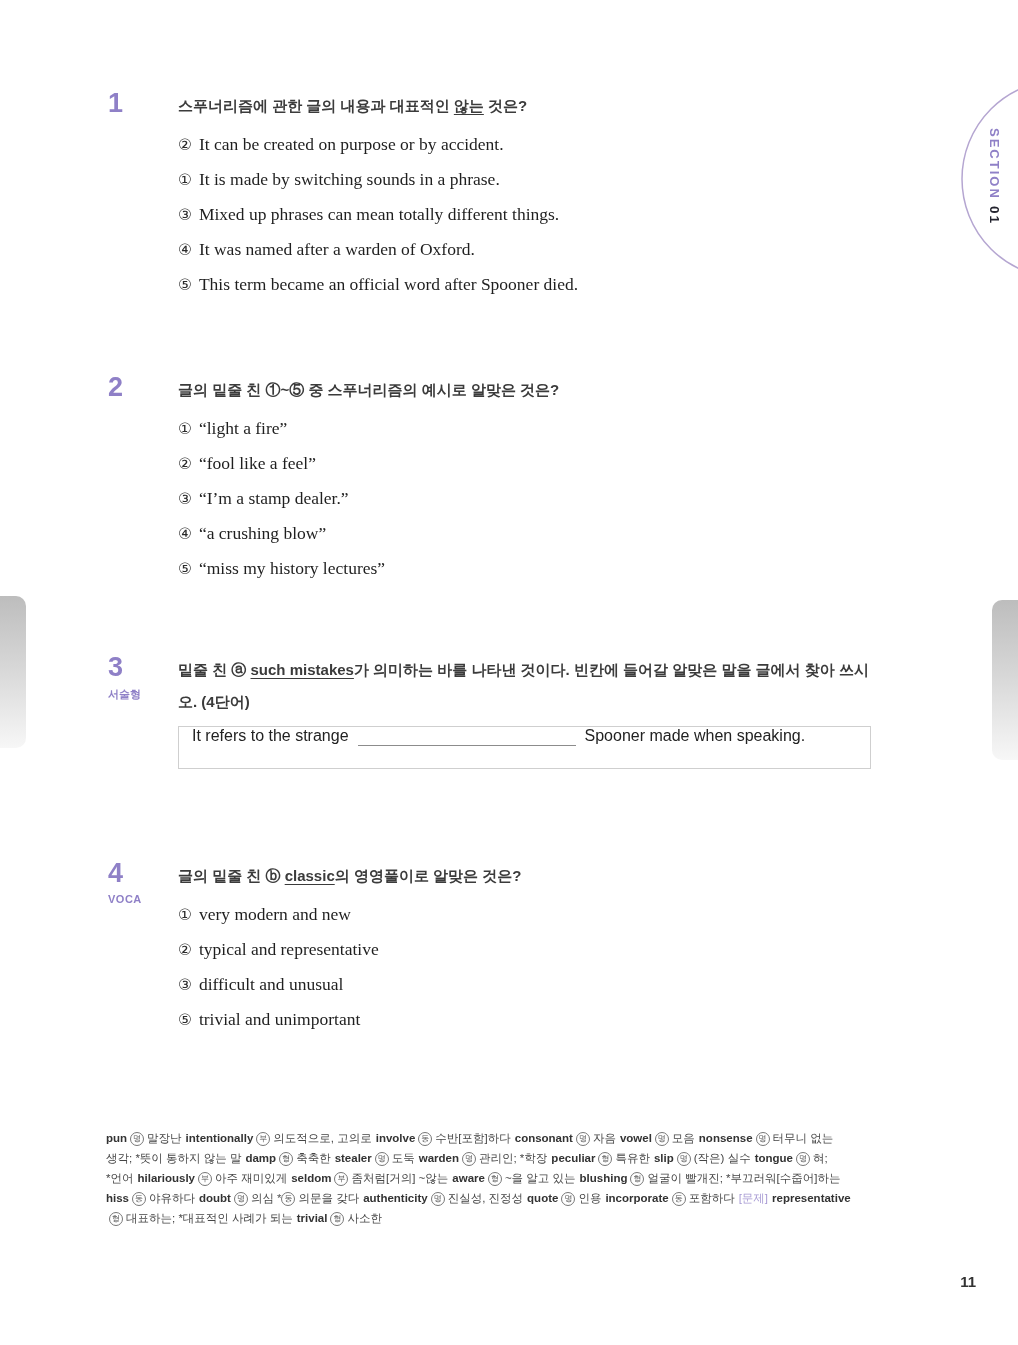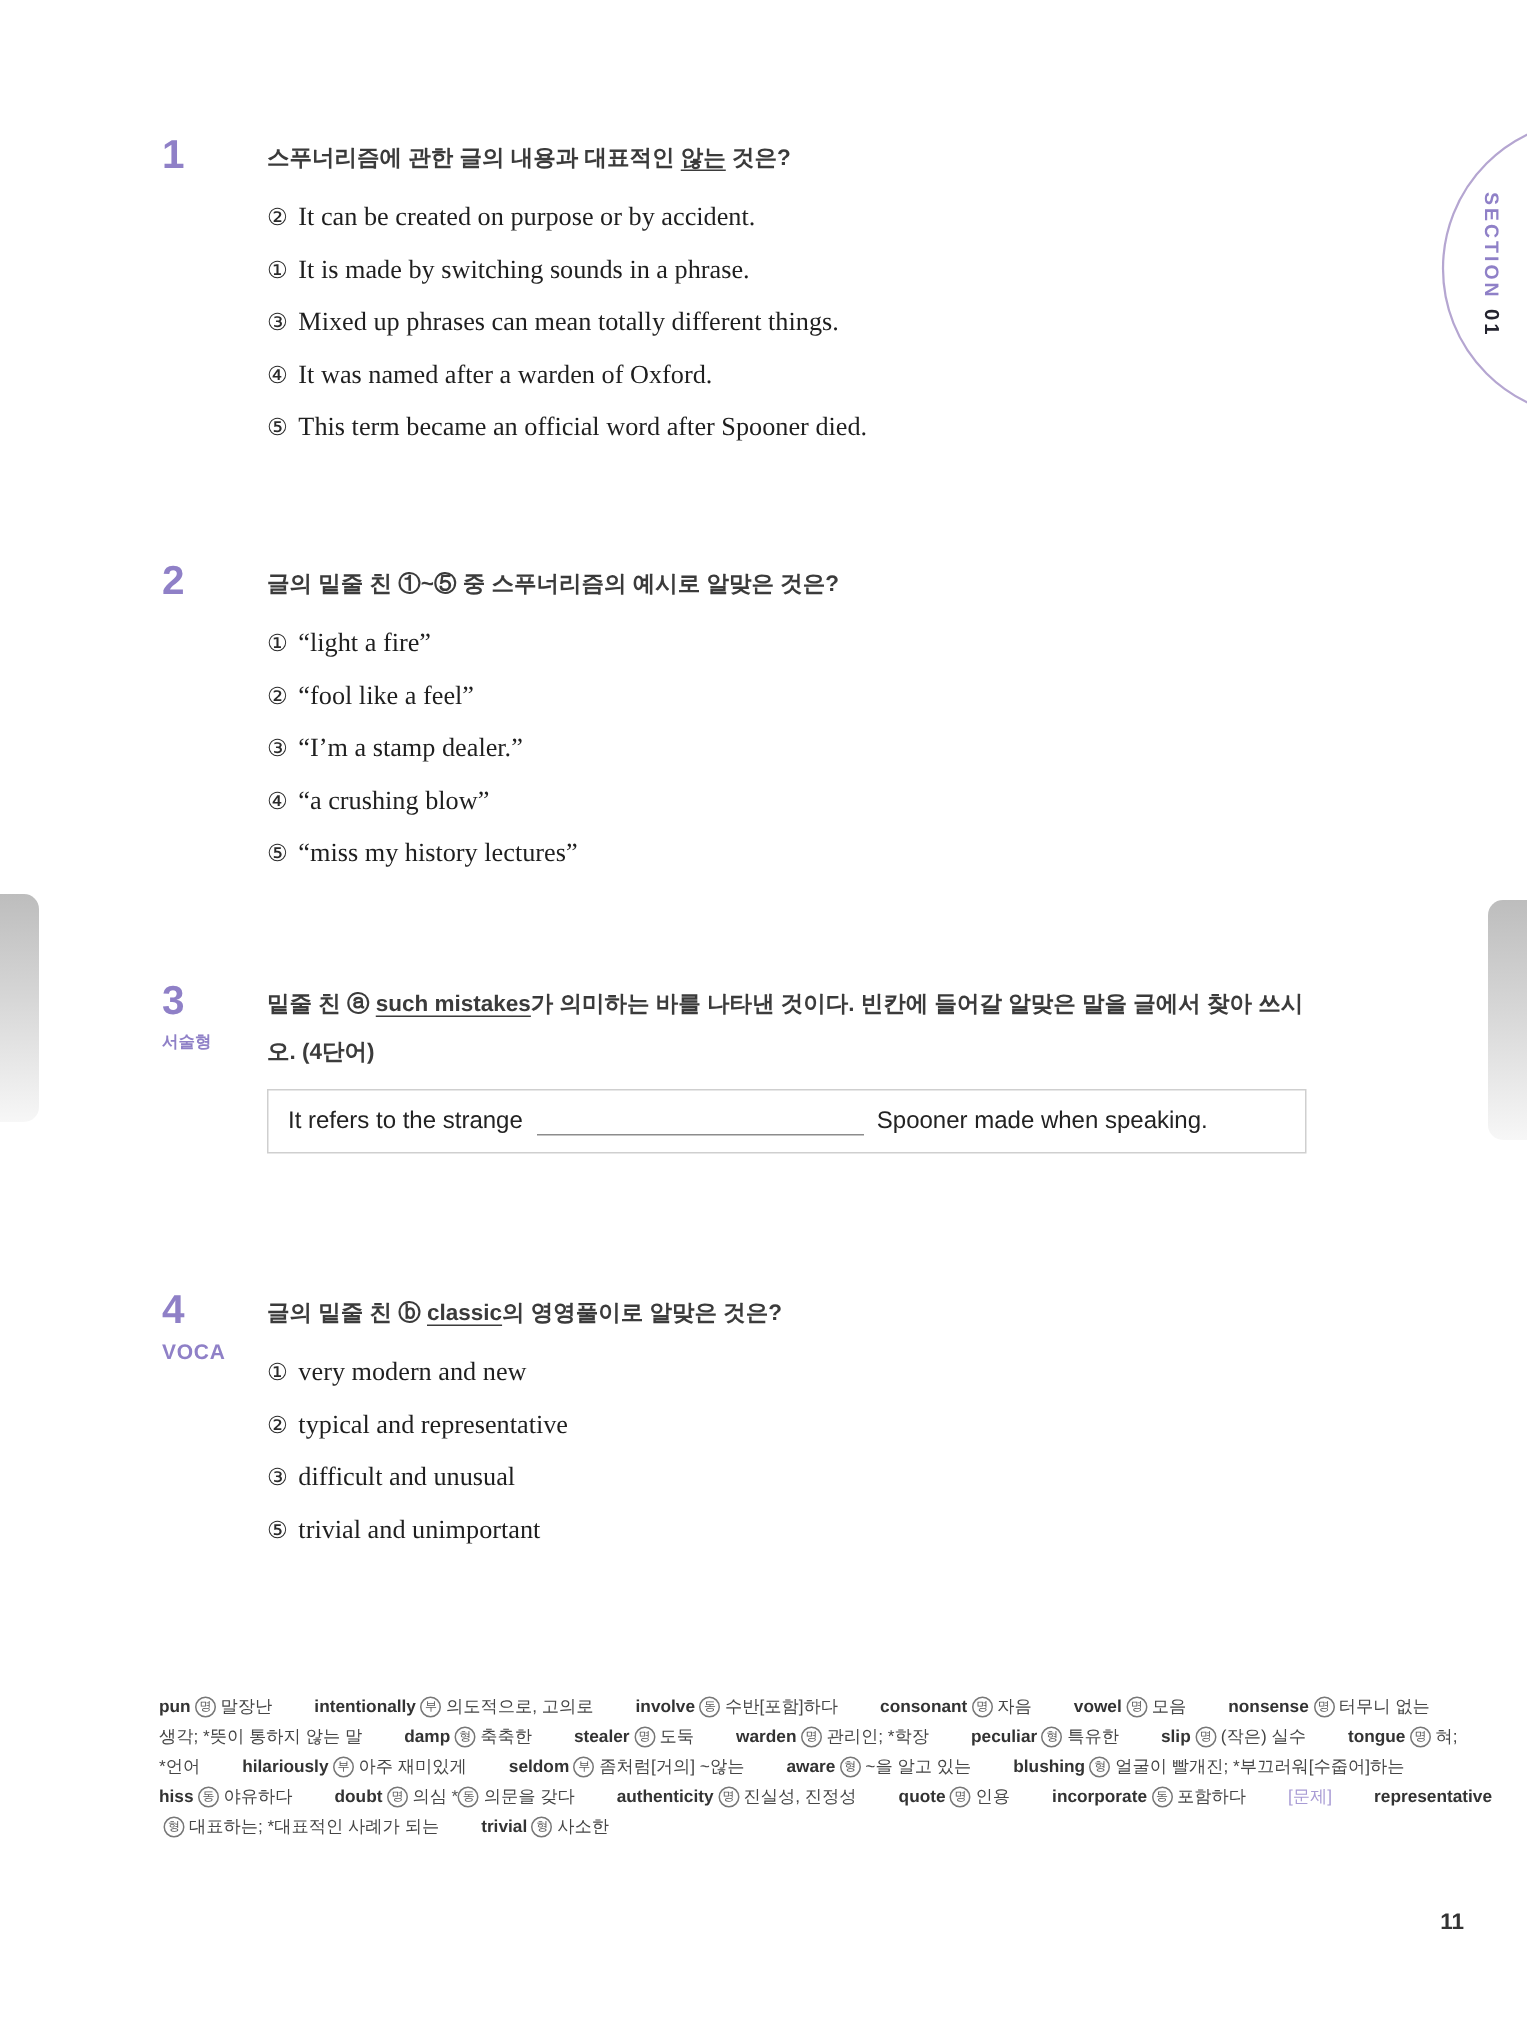--- a/index.html
+++ b/index.html
@@ -46,7 +46,7 @@
   .ansbox{
     margin-top:8px;width:665px;height:41px;
     border:1px solid #cfcfcf;background:#fff;
-    display:flex;align-items:center;padding:0 13px;
+    display:flex;padding:0 13px;
     font-size:16px;color:#222;white-space:nowrap;
   }
   .ansbox .blank{

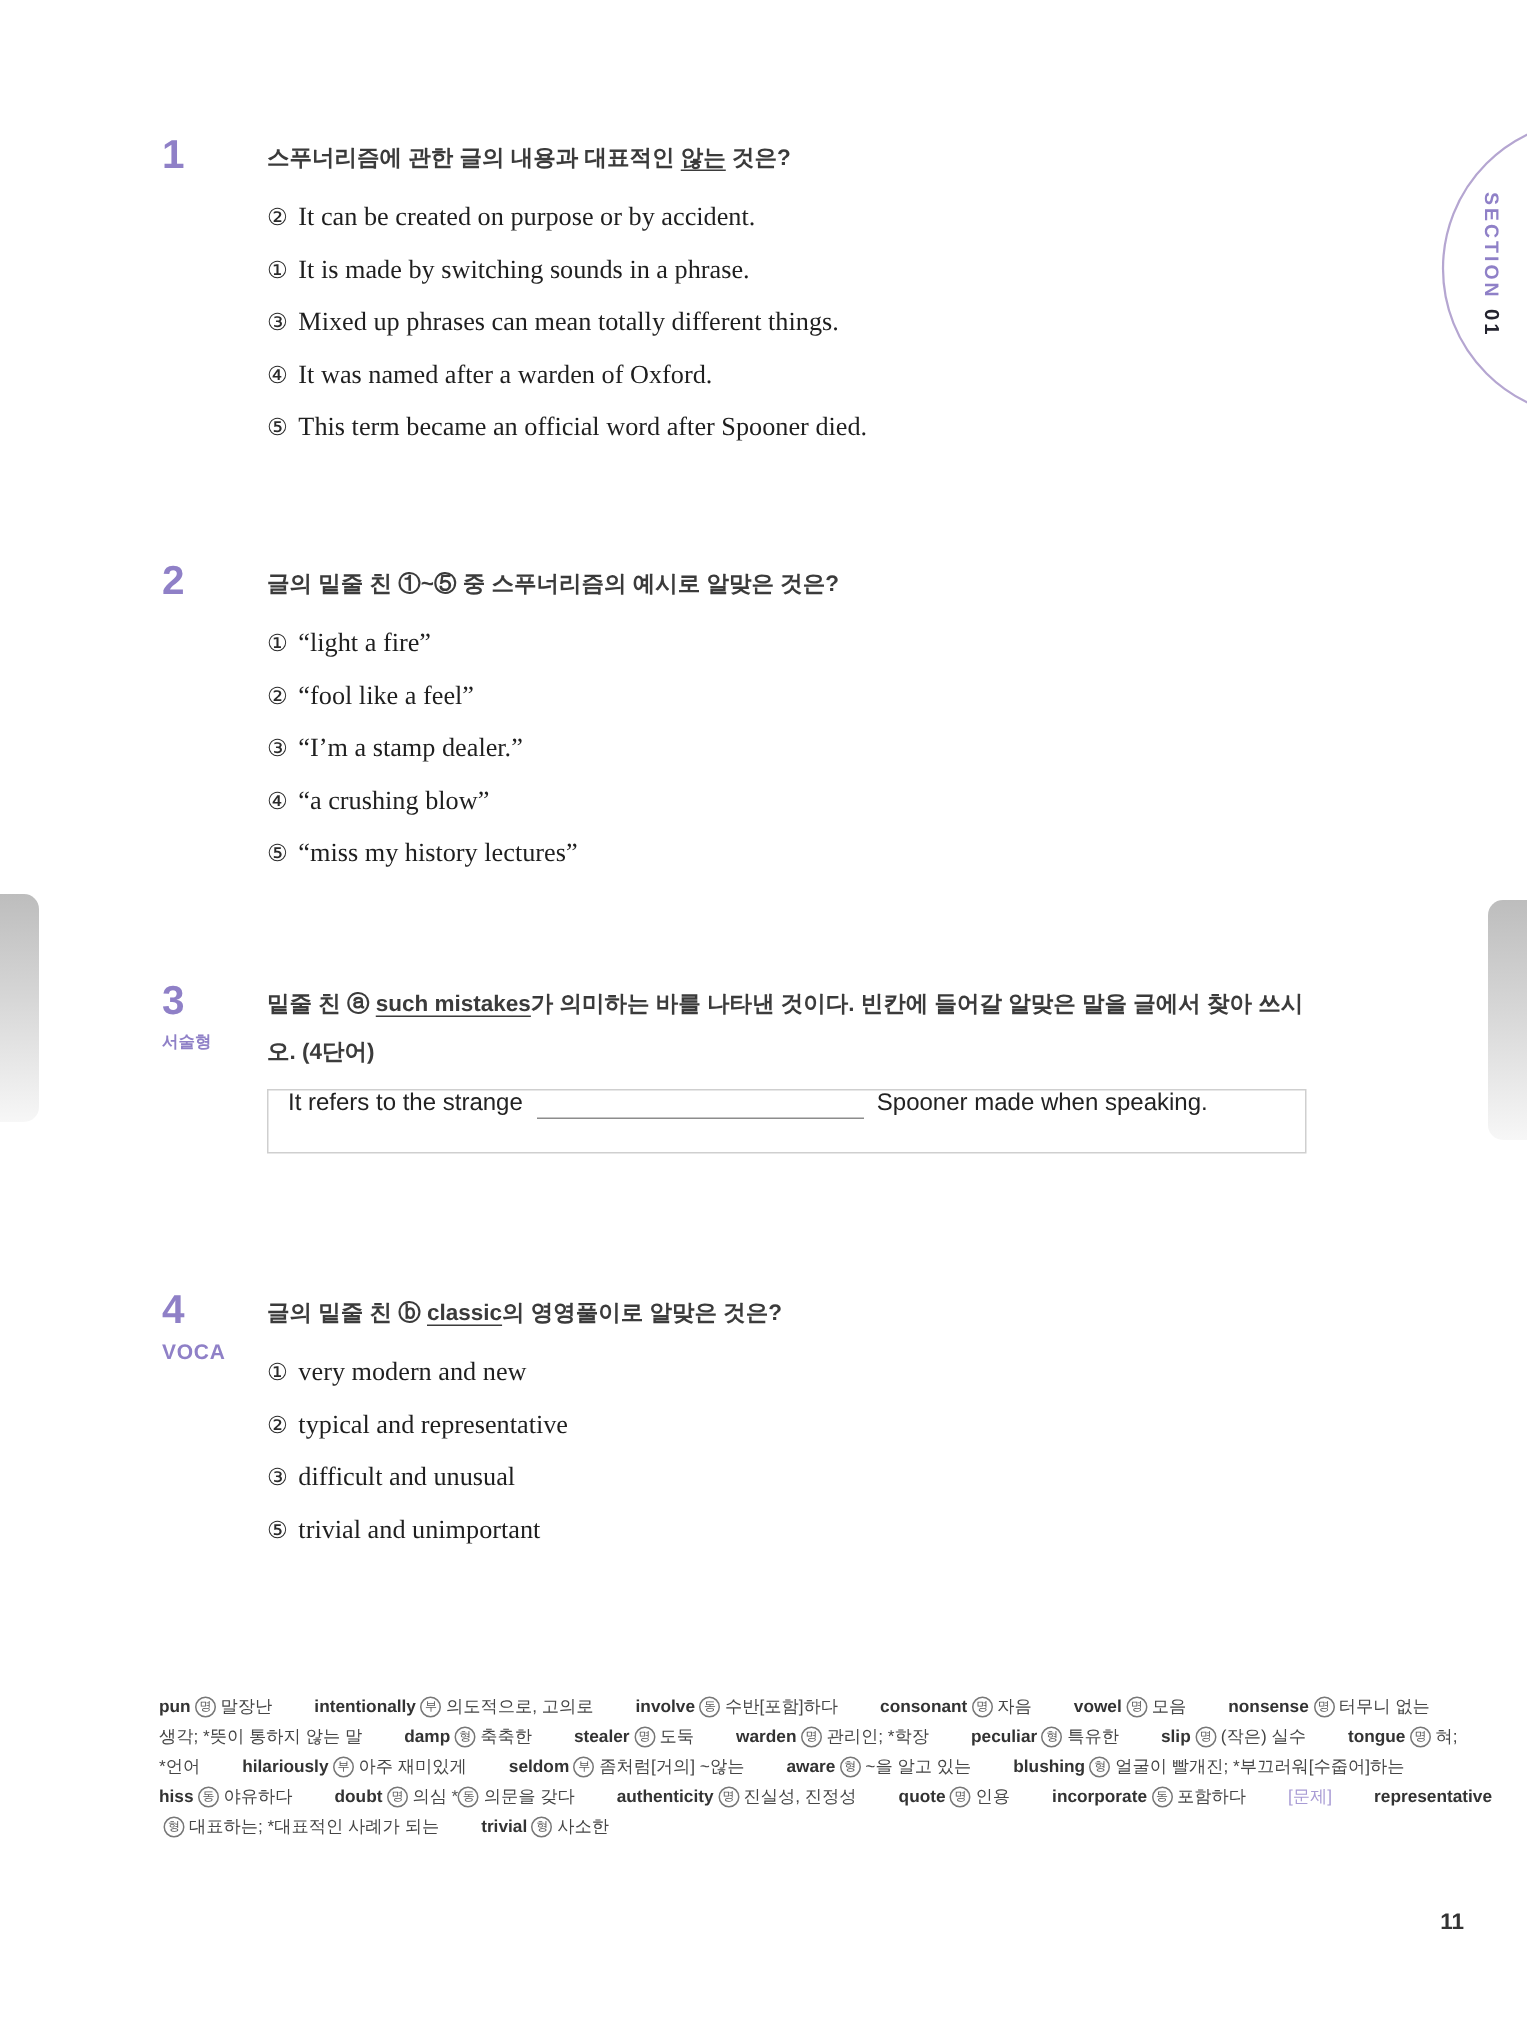--- a/index.html
+++ b/index.html
@@ -25,7 +25,7 @@
   .qbadge{
     margin-top:5px;font-size:11px;font-weight:700;color:#8f80c7;
   }
-  .q4 .qbadge{font-size:14px;letter-spacing:.5px;}
+  .q4 .qbadge{font-size:11px;letter-spacing:.5px;}
   .qb{flex:1;}
   .prompt{
     font-size:15px;font-weight:700;color:#3b3b3b;line-height:32px;

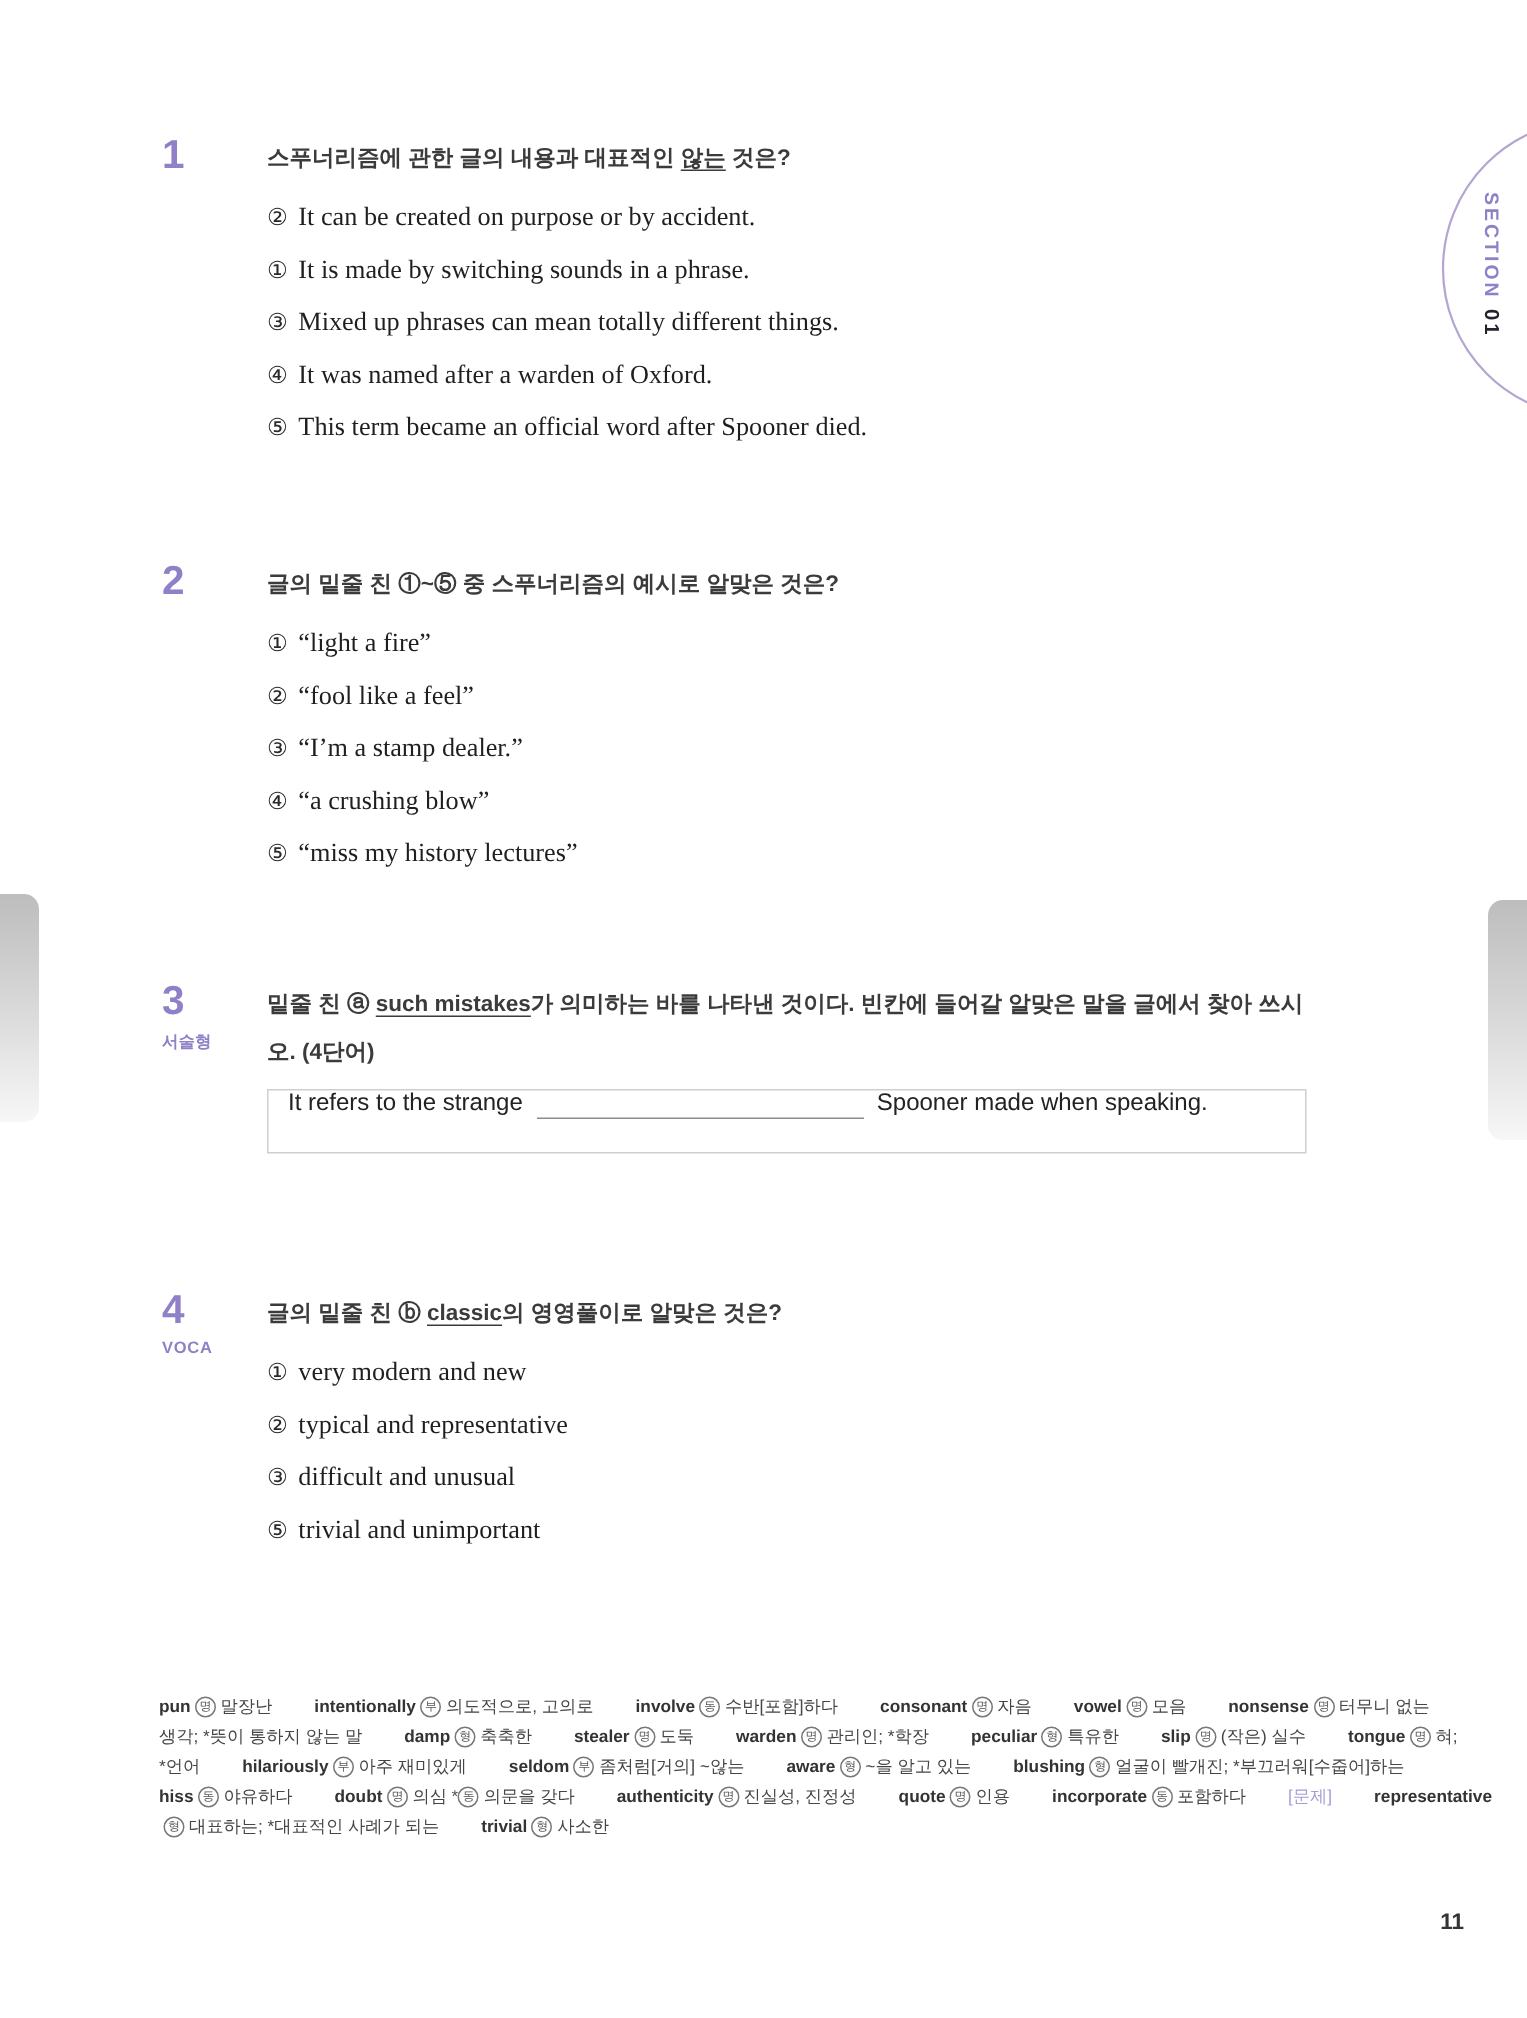--- a/index.html
+++ b/index.html
@@ -77,7 +77,7 @@
   }
   .vline{line-height:20px;white-space:nowrap;}
   .vw{font-weight:700;color:#333;}
-  .gap{margin-left:28px;}
+  .gap{margin-left:4px;}
   .vpos{margin:0 3px 0 3px;color:#555;}
   .vp{
     display:inline-flex;width:12px;height:12px;

